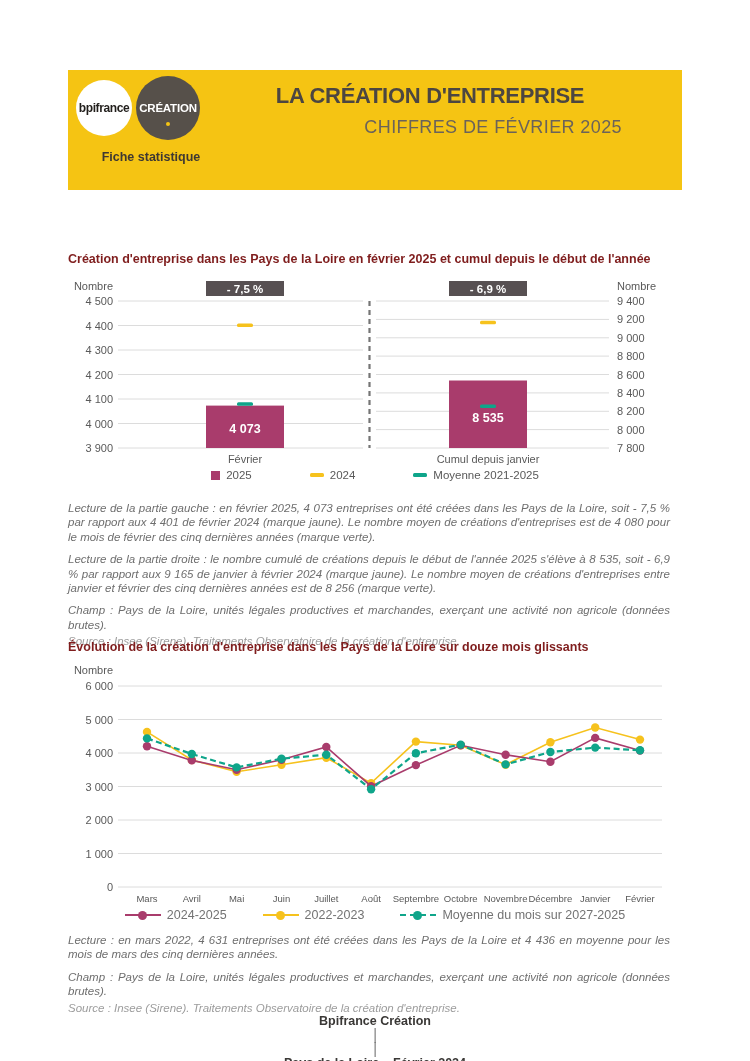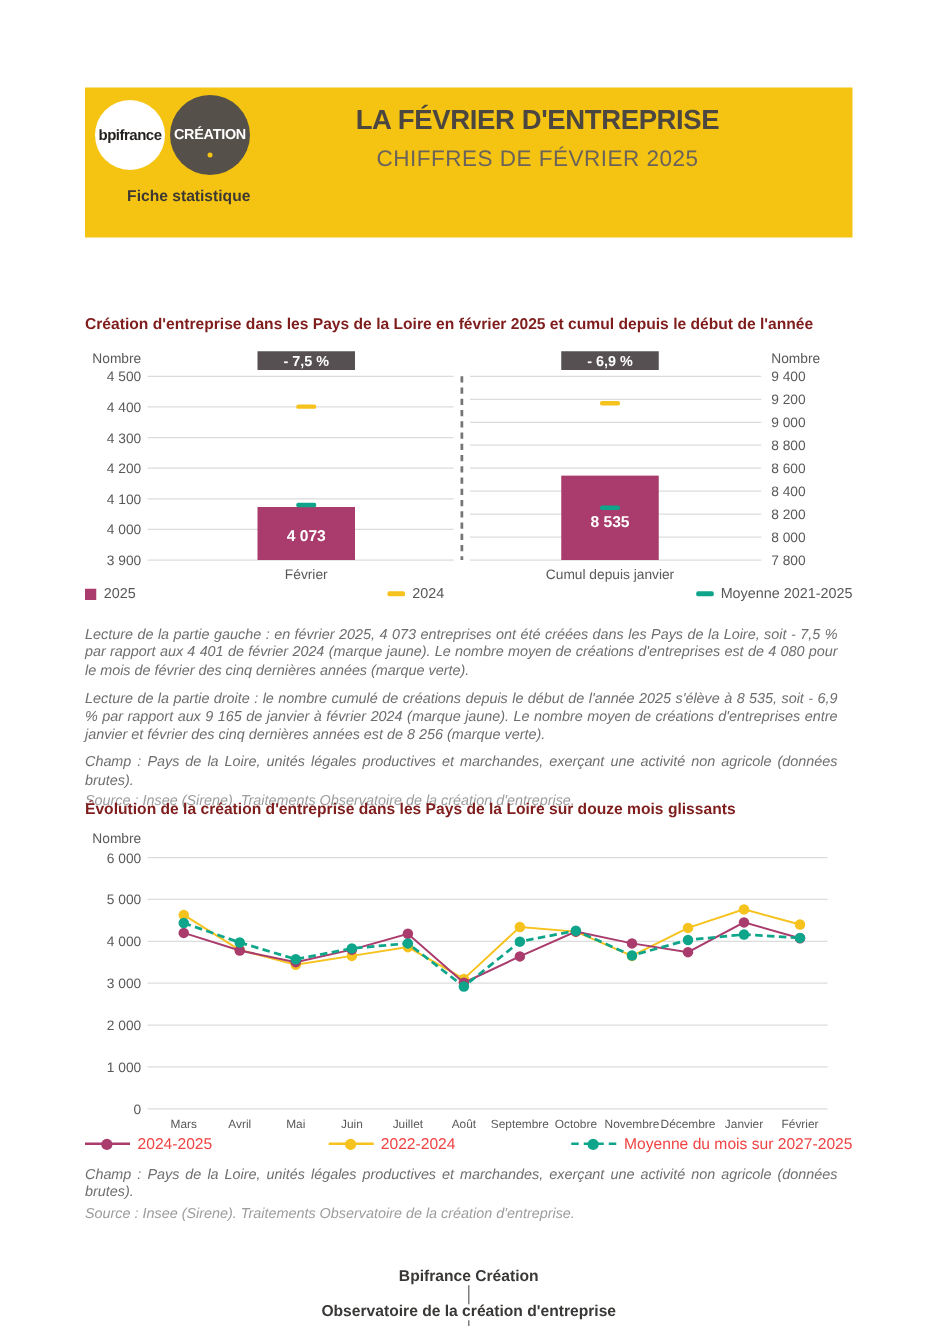--- a/index.html
+++ b/index.html
@@ -70,7 +70,7 @@
     <span class="logo-dot"></span>
     <div class="tagline">Fiche statistique</div>
     <div class="titles">
-      <div class="t1">LA FÉVRIER D'ENTREPRISE</div>
+      <div class="t1">LA CRÉATION D'ENTREPRISE</div>
       <div class="t2">CHIFFRES DE FÉVRIER 2025</div>
     </div>
   </header>

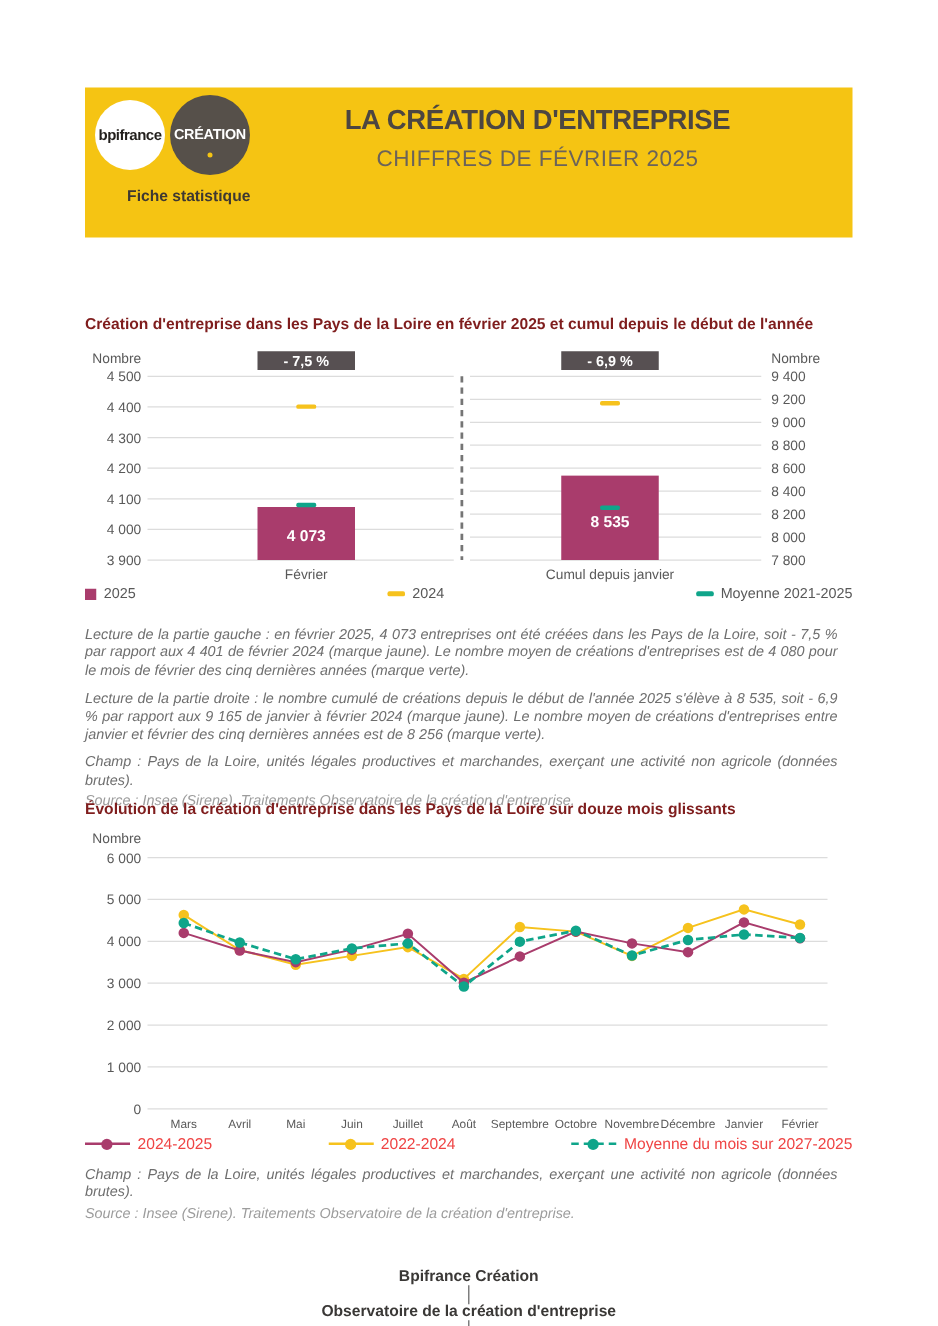--- a/index.html
+++ b/index.html
@@ -16,7 +16,7 @@
   .tagline { position:absolute; left:0; top:80px; width:166px; text-align:center; font-weight:bold; font-size:12.5px; color:#3E3832; }
   .titles { position:absolute; left:170px; top:11px; width:384px; text-align:center; }
   .t1 { font-size:22px; font-weight:bold; color:#4C4641; line-height:30px; letter-spacing:-0.3px; }
-  .t2 { font-size:18px; color:#6B635A; line-height:26px; margin-top:3px; letter-spacing:0.4px; }
+  .t2 { font-size:18px; color:#6B635A; line-height:26px; margin-top:3px; letter-spacing:0.4px;text-align:right; }
   
   .sec-title { position:absolute; left:68px; width:614px; font-size:12.5px; font-weight:bold; color:#7f1d1d; }
   .sec1 { top:252px; }

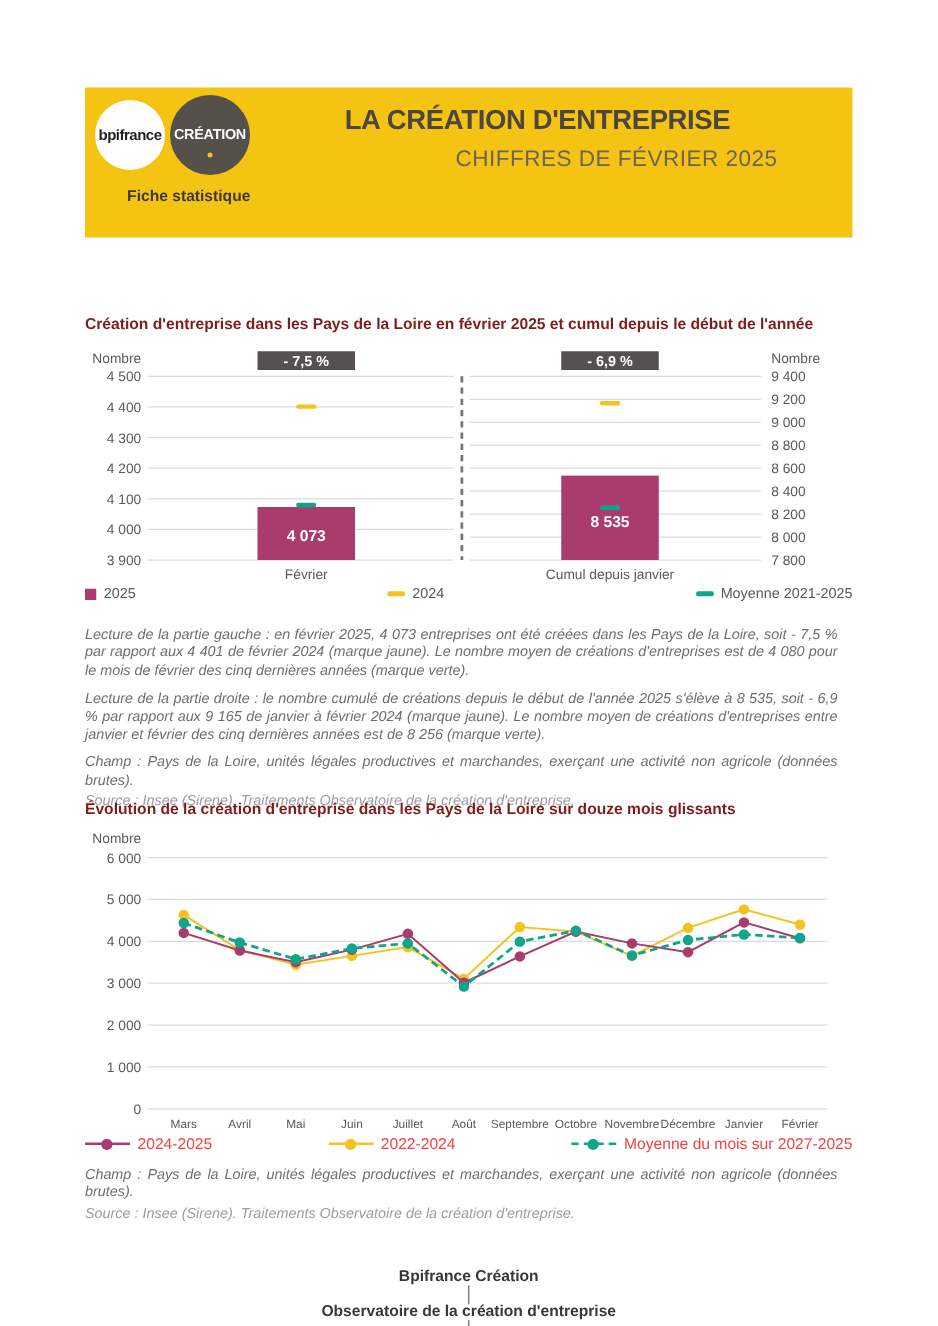--- a/index.html
+++ b/index.html
@@ -32,7 +32,7 @@
   text.badge-t{ font-family:"Liberation Sans",sans-serif; font-size:11.5px; font-weight:bold; fill:#ffffff; }
   text.barlab { font-family:"Liberation Sans",sans-serif; font-size:12.5px; font-weight:bold; fill:#ffffff; }
   
-  .legend { position:absolute; left:68px; width:614px; display:flex; justify-content:space-between; align-items:center; }
+  .legend { position:absolute; left:68px; width:614px; display:flex; justify-content:center; align-items:center; }
   .bar-legend  { top:469px; gap:58px; font-size:11.5px; color:#595959; }
   .line-legend { top:908px; gap:36px; font-size:12.5px; color:#ef4444; }
   .leg-item { display:flex; align-items:center; gap:6px; }

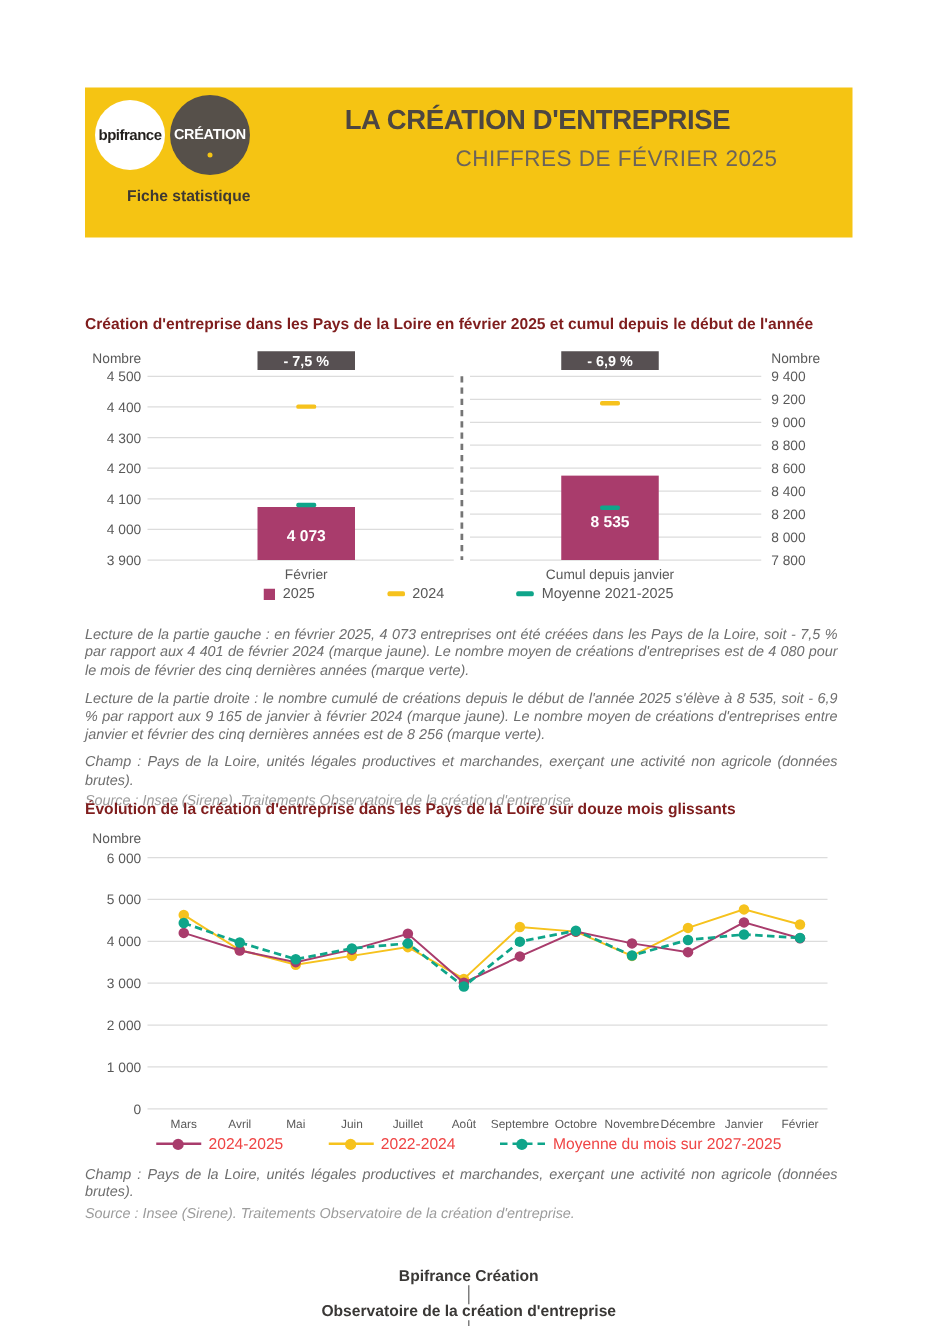--- a/index.html
+++ b/index.html
@@ -34,7 +34,7 @@
   
   .legend { position:absolute; left:68px; width:614px; display:flex; justify-content:center; align-items:center; }
   .bar-legend  { top:469px; gap:58px; font-size:11.5px; color:#595959; }
-  .line-legend { top:908px; gap:36px; font-size:12.5px; color:#ef4444; }
+  .line-legend { top:908px; gap:36px; font-size:12.5px; color:#737373; }
   .leg-item { display:flex; align-items:center; gap:6px; }
   .sw-sq   { width:9px;  height:9px; display:inline-block; }
   .sw-dash { width:14px; height:3.5px; display:inline-block; border-radius:1.5px; }

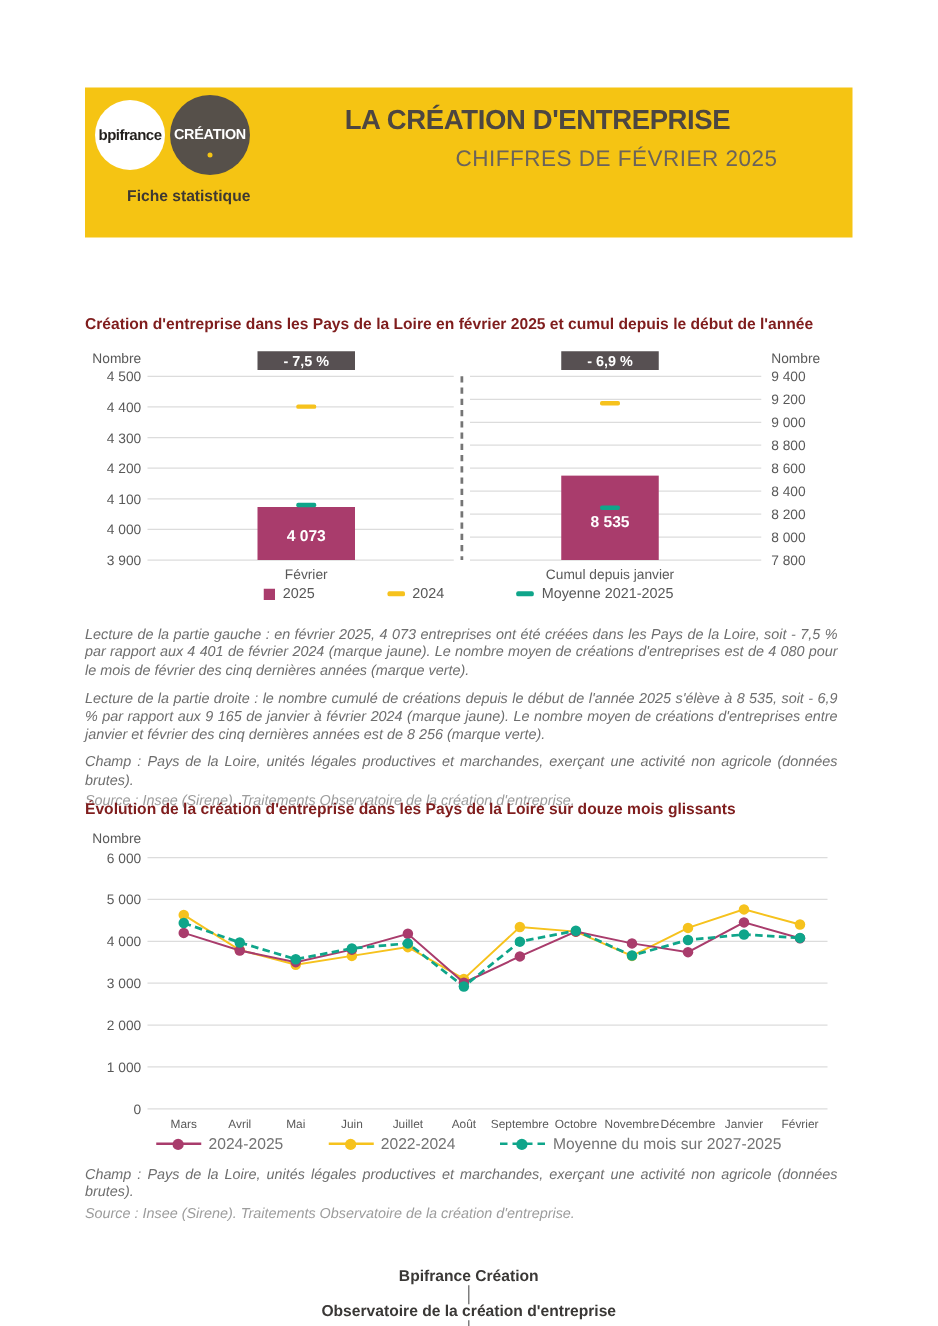--- a/index.html
+++ b/index.html
@@ -235,7 +235,7 @@
         <i class="ln" style="border-top-color: rgb(246, 194, 29);"></i>
         <i class="dt" style="background-color: rgb(246, 194, 29);"></i>
       </span>
-      <span>2022-2024</span>
+      <span>2022-2023</span>
     </span>
     <span class="leg-item">
       <span class="sw-line dashed">

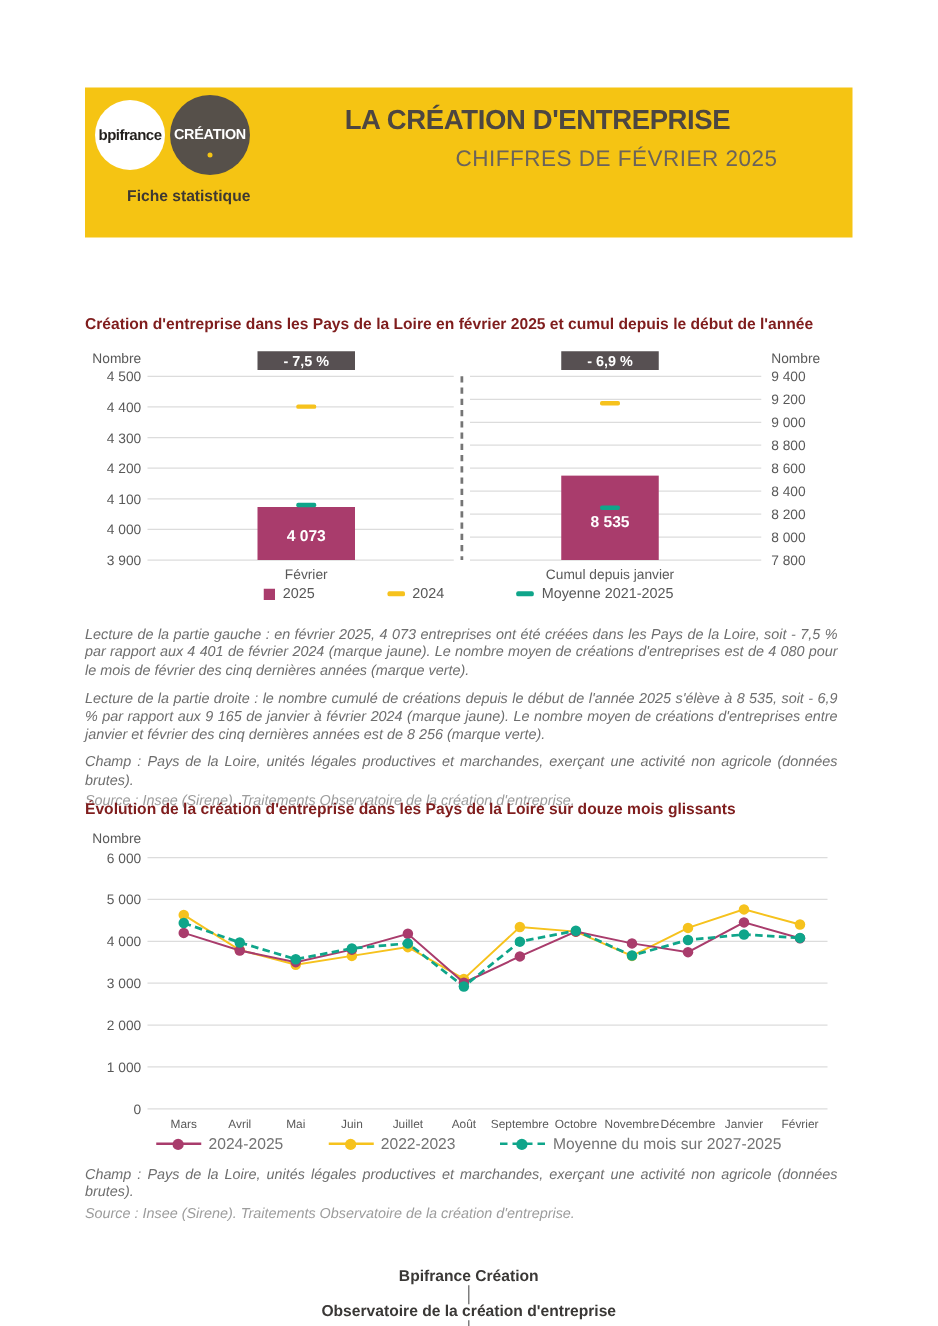--- a/index.html
+++ b/index.html
@@ -247,6 +247,7 @@
   </div>
 
   <div class="notes notes2">
+    <p>Lecture : en mars 2022, 4 631 entreprises ont été créées dans les Pays de la Loire et 4 436 en moyenne pour les mois de mars des cinq dernières années.</p>
     <p class="champ">Champ : Pays de la Loire, unités légales productives et marchandes, exerçant une activité non agricole (données brutes).</p>
     <p class="source">Source : Insee (Sirene). Traitements Observatoire de la création d'entreprise.</p>
   </div>

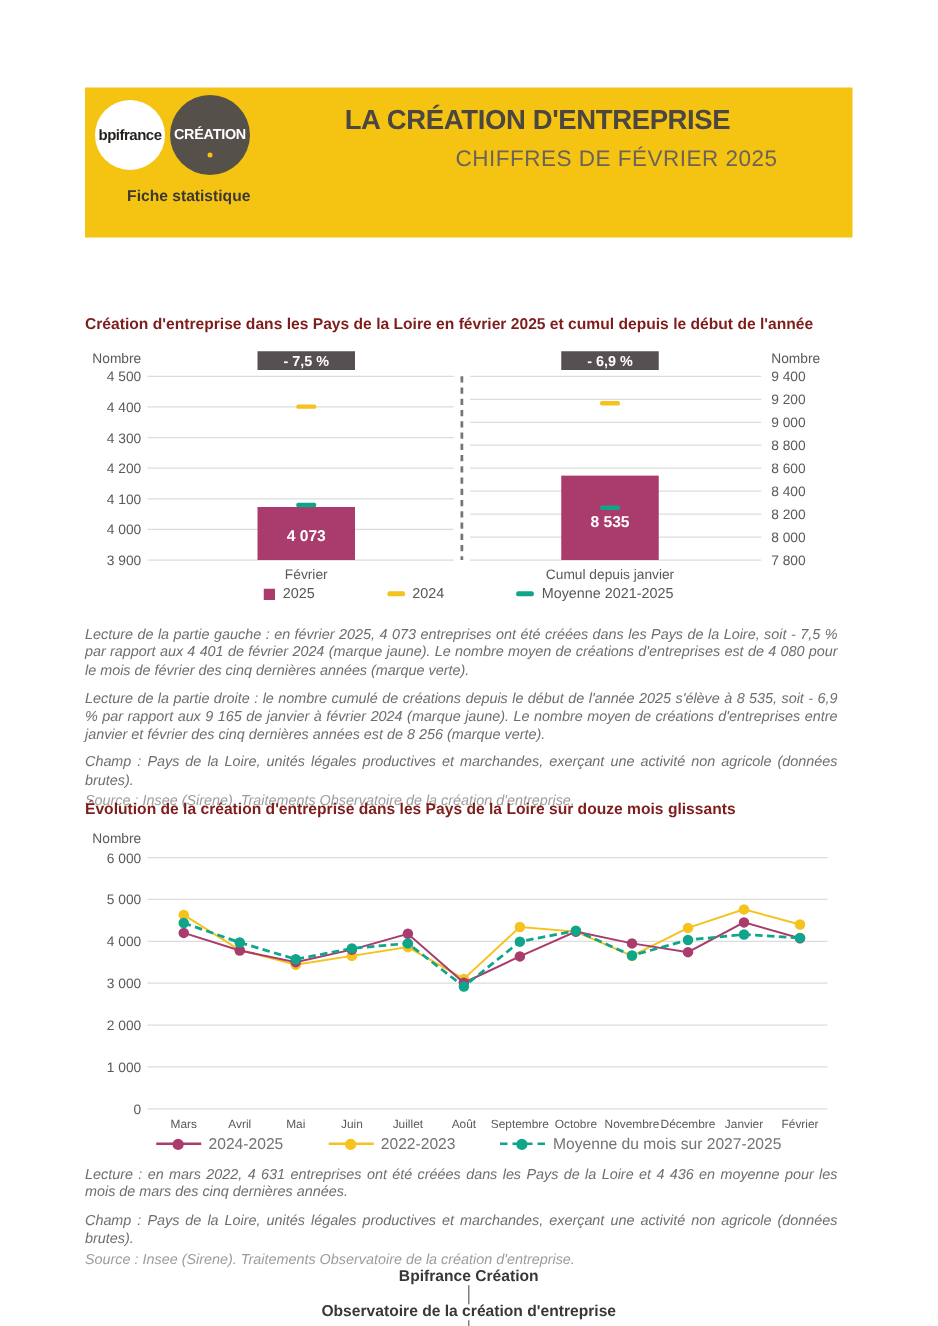--- a/index.html
+++ b/index.html
@@ -255,7 +255,6 @@
   <footer>
     <span>Bpifrance Création</span>
     <span class="sep">|</span>
-    <span>Observatoire de la création d'entreprise</span>
     <span class="sep">|</span>
     <span>Pays de la Loire – Février 2024</span>
     <span class="page-num" style="color: rgb(242, 183, 5);">1</span>

